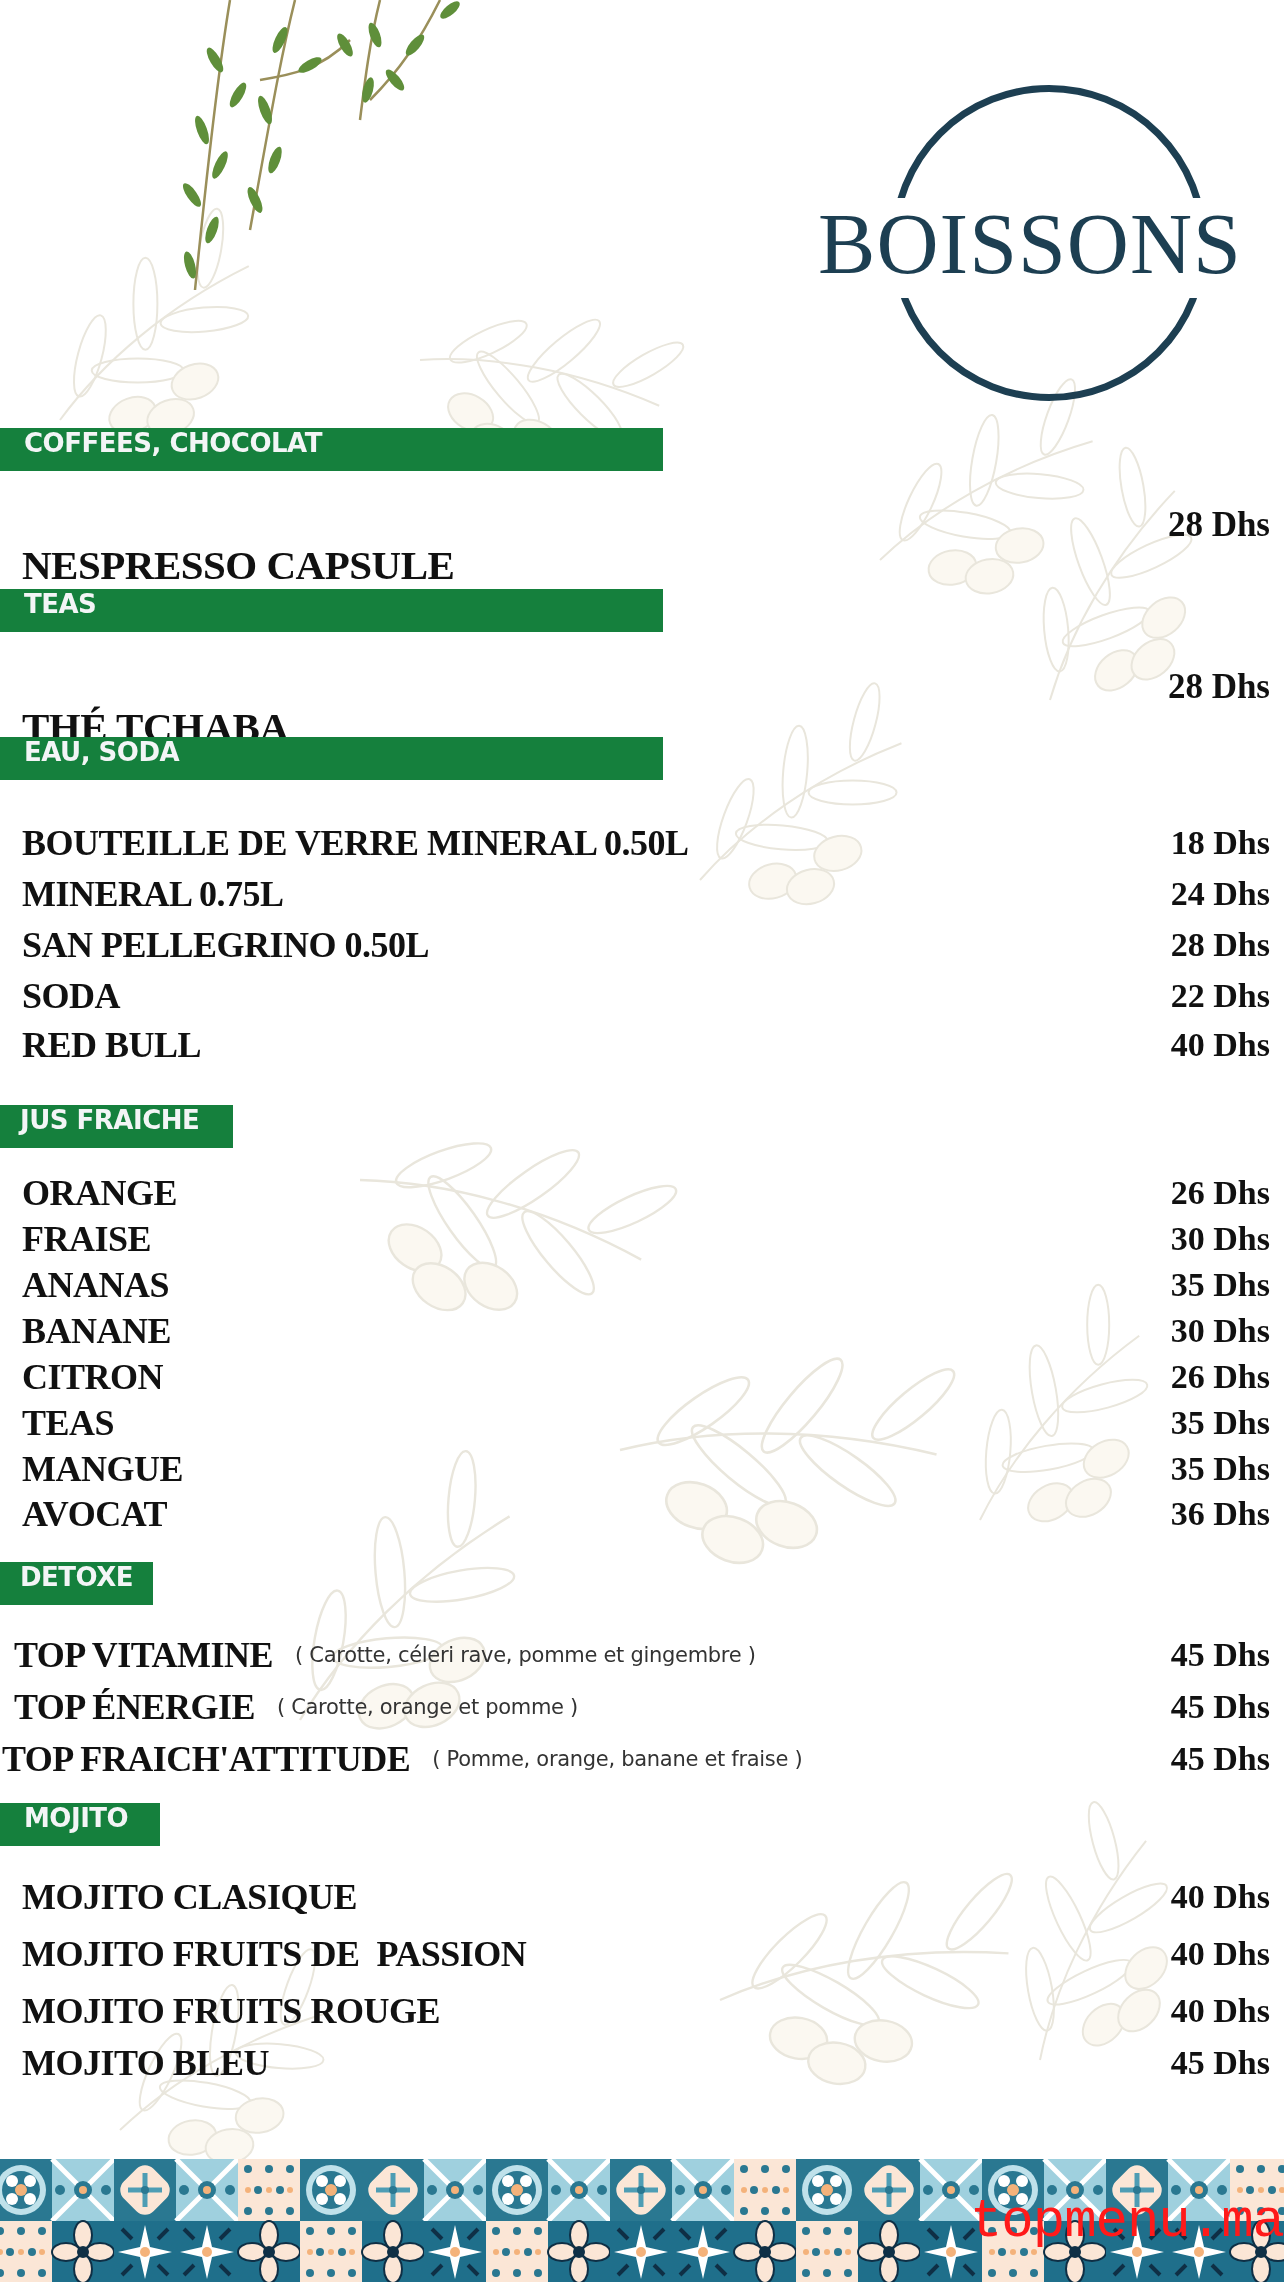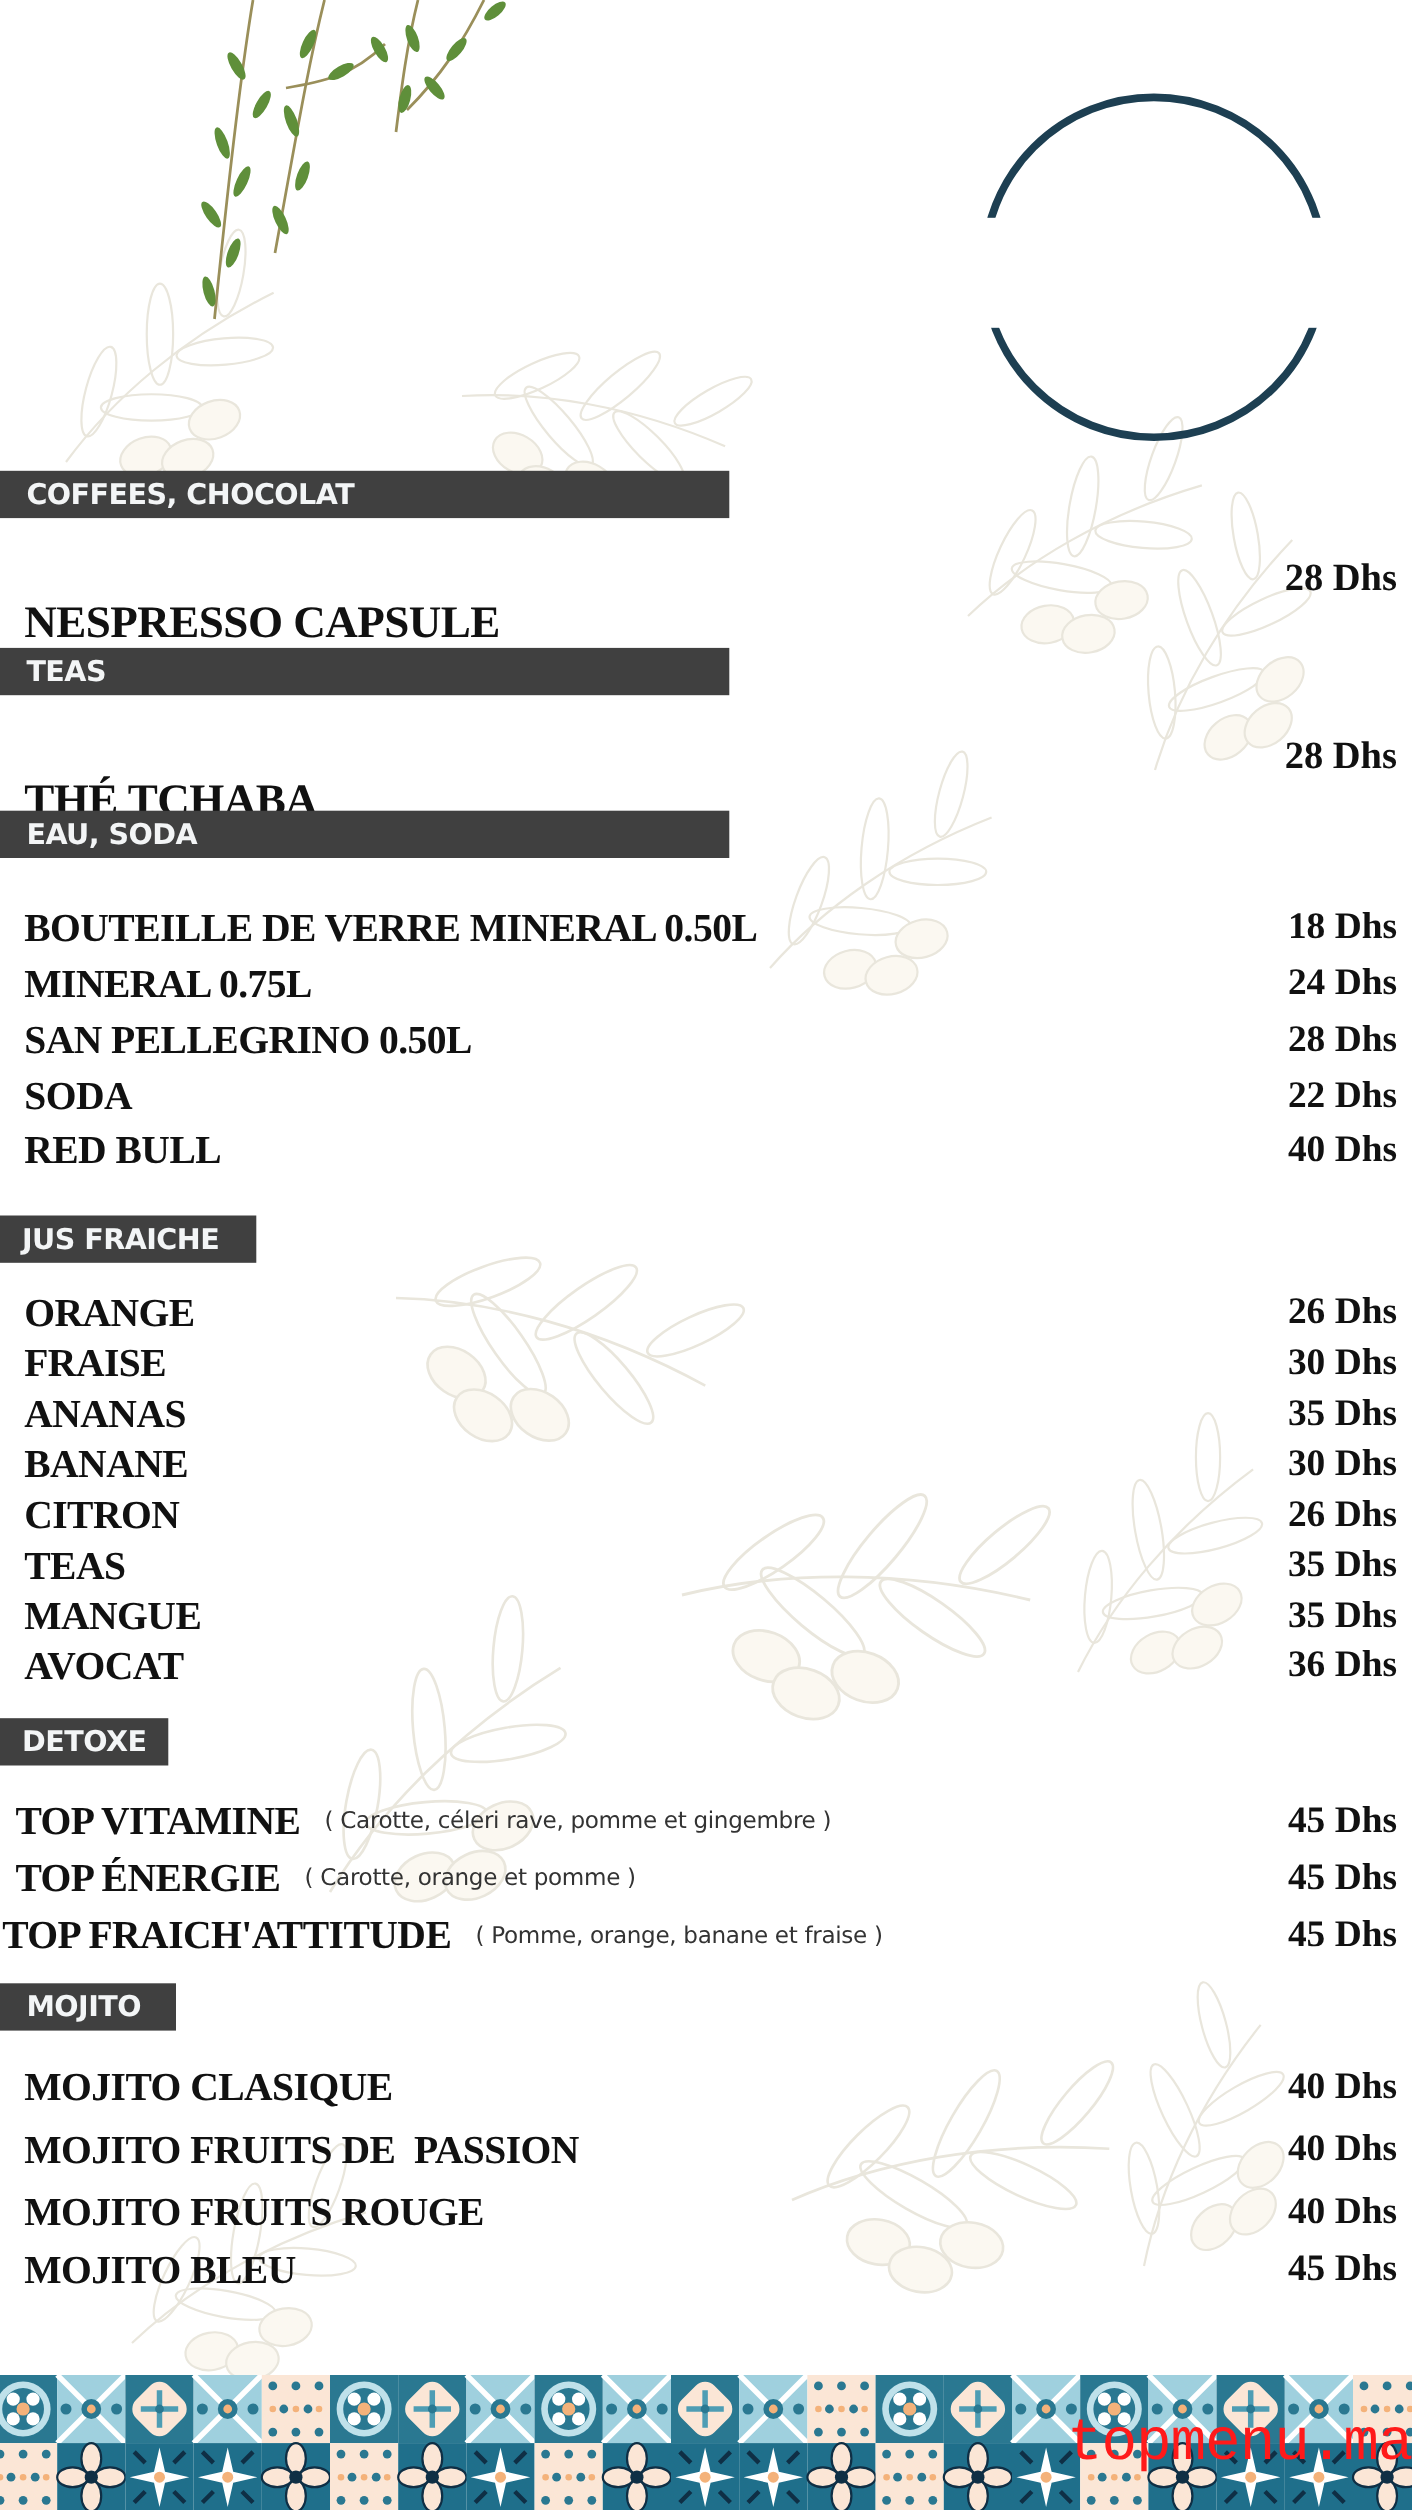--- a/index.html
+++ b/index.html
@@ -104,6 +104,7 @@
 <div class="title-emblem">
   <div class="title-circle"></div>
   <div class="title-mask"></div>
+  <div class="title-text">BOISSONS</div>
 </div>
 
 <div class="section-bar" style="top:428px; width:663px;">

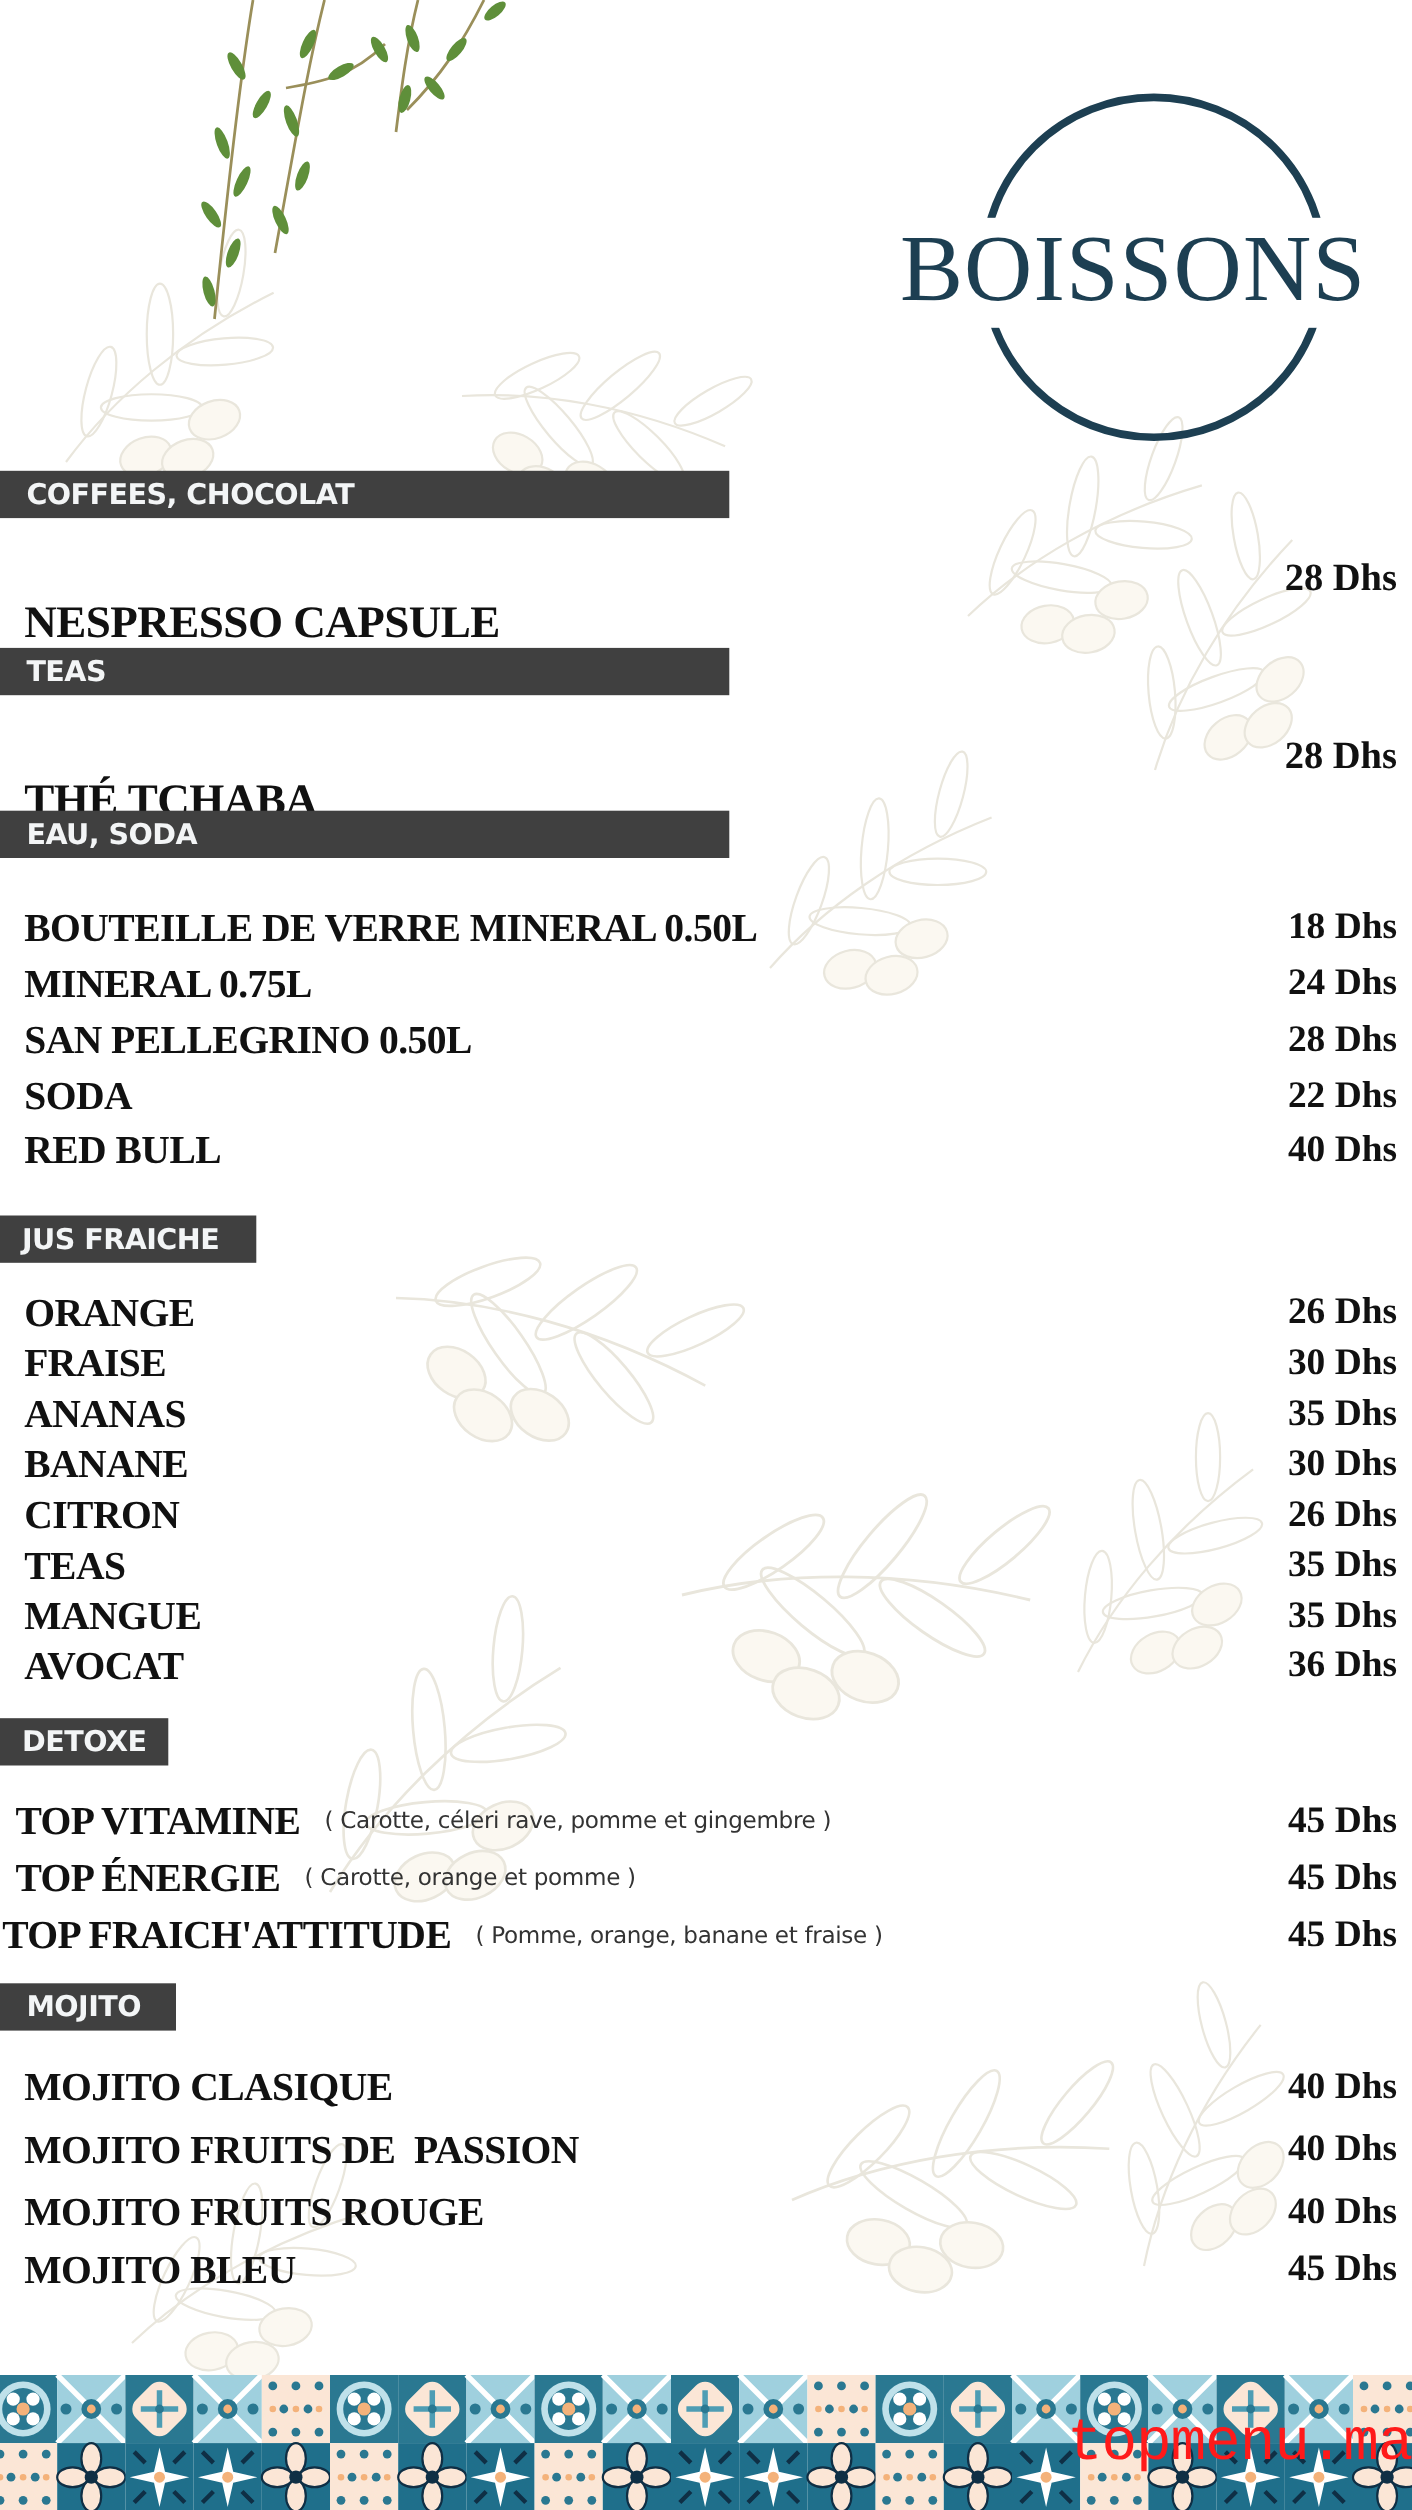--- a/index.html
+++ b/index.html
@@ -18,8 +18,8 @@
       font-family: "Liberation Serif", serif; font-size: 86px; line-height: 100px; color: #1d3f52;
       letter-spacing: 1px; font-weight: 400; }
 
-    .section-bar { position: absolute; left: 0; height: 43px; background: #404040; z-index: 2;
-      display: flex; align-items: center; padding-left: 24px; }
+    .section-bar { position: absolute; left: 0; height: 43px; background: #15803d; z-index: 2;
+      display: flex; align-items: flex-start; padding-left: 24px; }
     .section-bar span { font-family: "DejaVu Sans", sans-serif; font-weight: 700; font-size: 26px;
       color: #f3f5f6; letter-spacing: -0.5px; }
 

